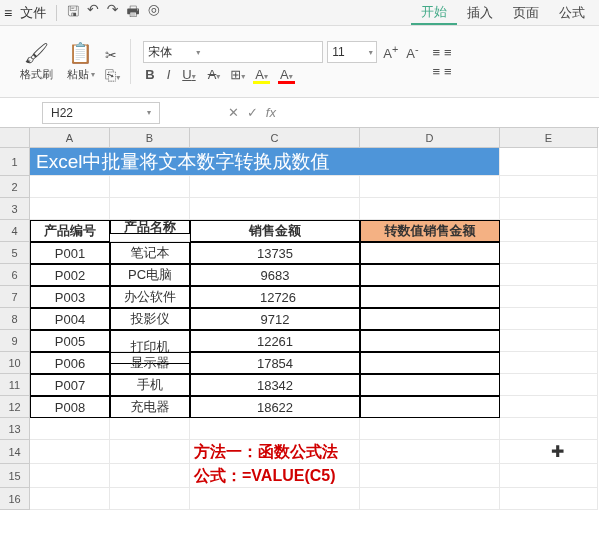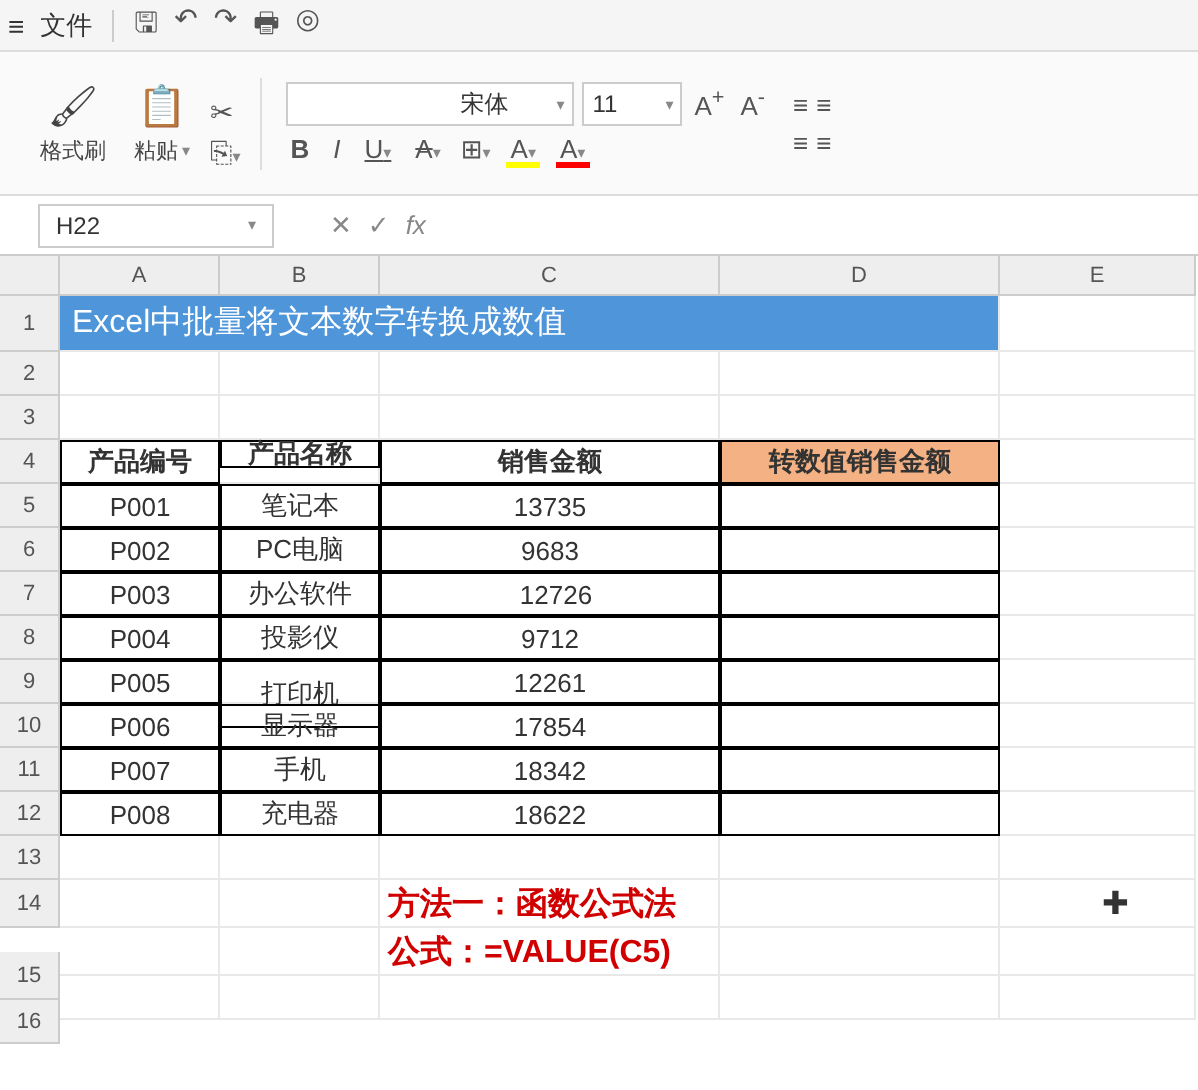--- a/index.html
+++ b/index.html
@@ -72,6 +72,12 @@
     <span>↷</span>
     <span>🖶</span>
     <span>◎</span>
+  </div>
+  <div class="tabs">
+    <div class="tab active">开始</div>
+    <div class="tab">插入</div>
+    <div class="tab">页面</div>
+    <div class="tab">公式</div>
   </div>
 </div>
 

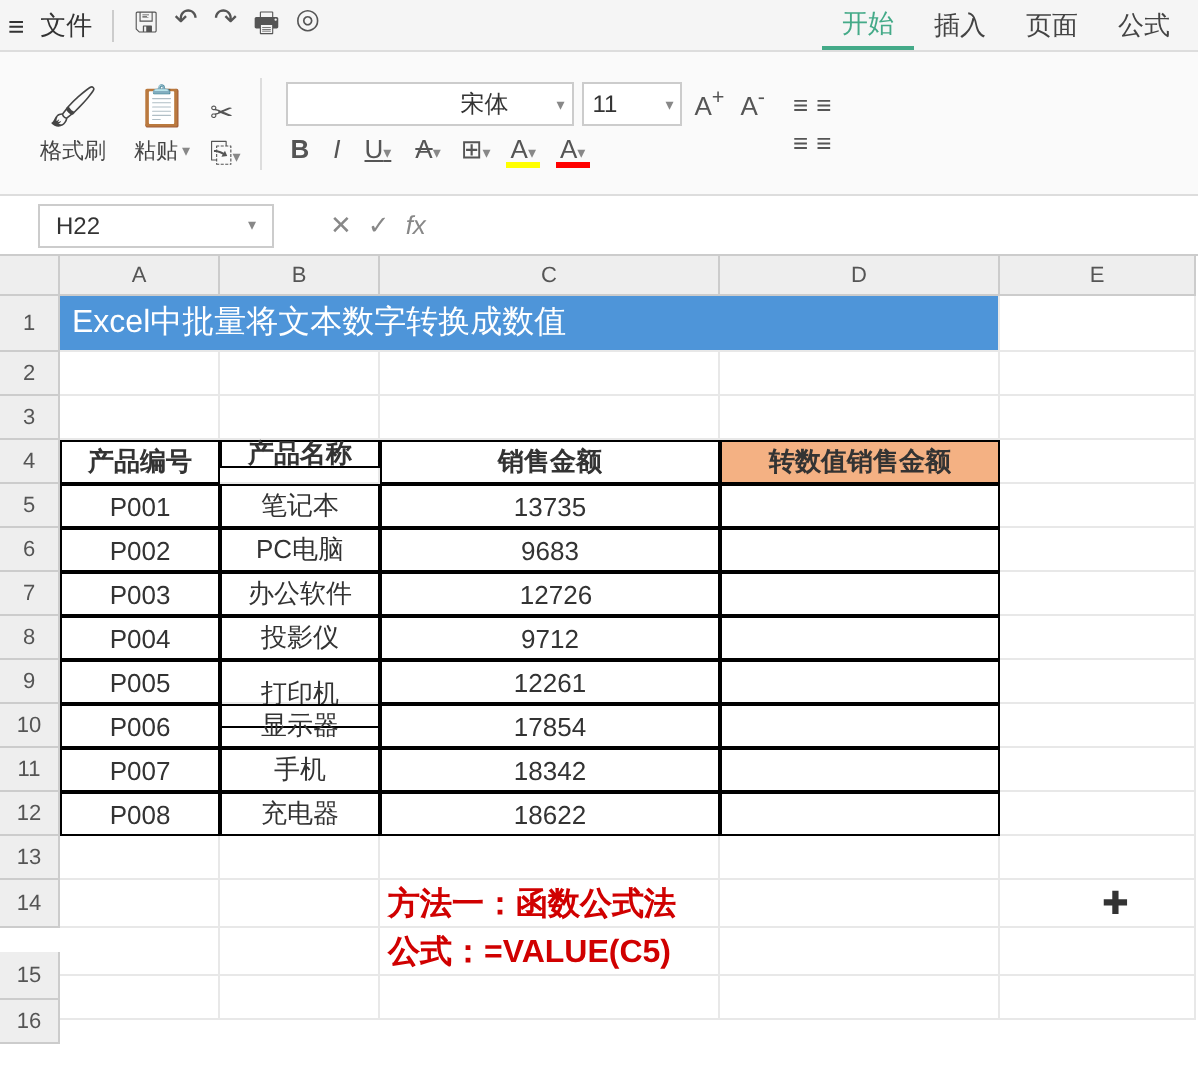--- a/index.html
+++ b/index.html
@@ -24,7 +24,7 @@
 .font-group { display: flex; flex-direction: column; gap: 4px; }
 .font-row1 { display: flex; gap: 4px; align-items: center; }
 .font-sel { border: 1px solid #ccc; background: #fff; height: 22px; font-size: 12px; padding: 0 4px; display: flex; align-items: center; gap: 24px; }
-.font-sel.fs { width: 144px; justify-content: flex-end; }
+.font-sel.fs { width: 180px; }
 .font-sel.sz { width: 50px; }
 .aa-btn { font-size: 13px; color: #555; padding: 0 2px; }
 .font-row2 { display: flex; gap: 8px; align-items: center; font-size: 13px; color: #555; }

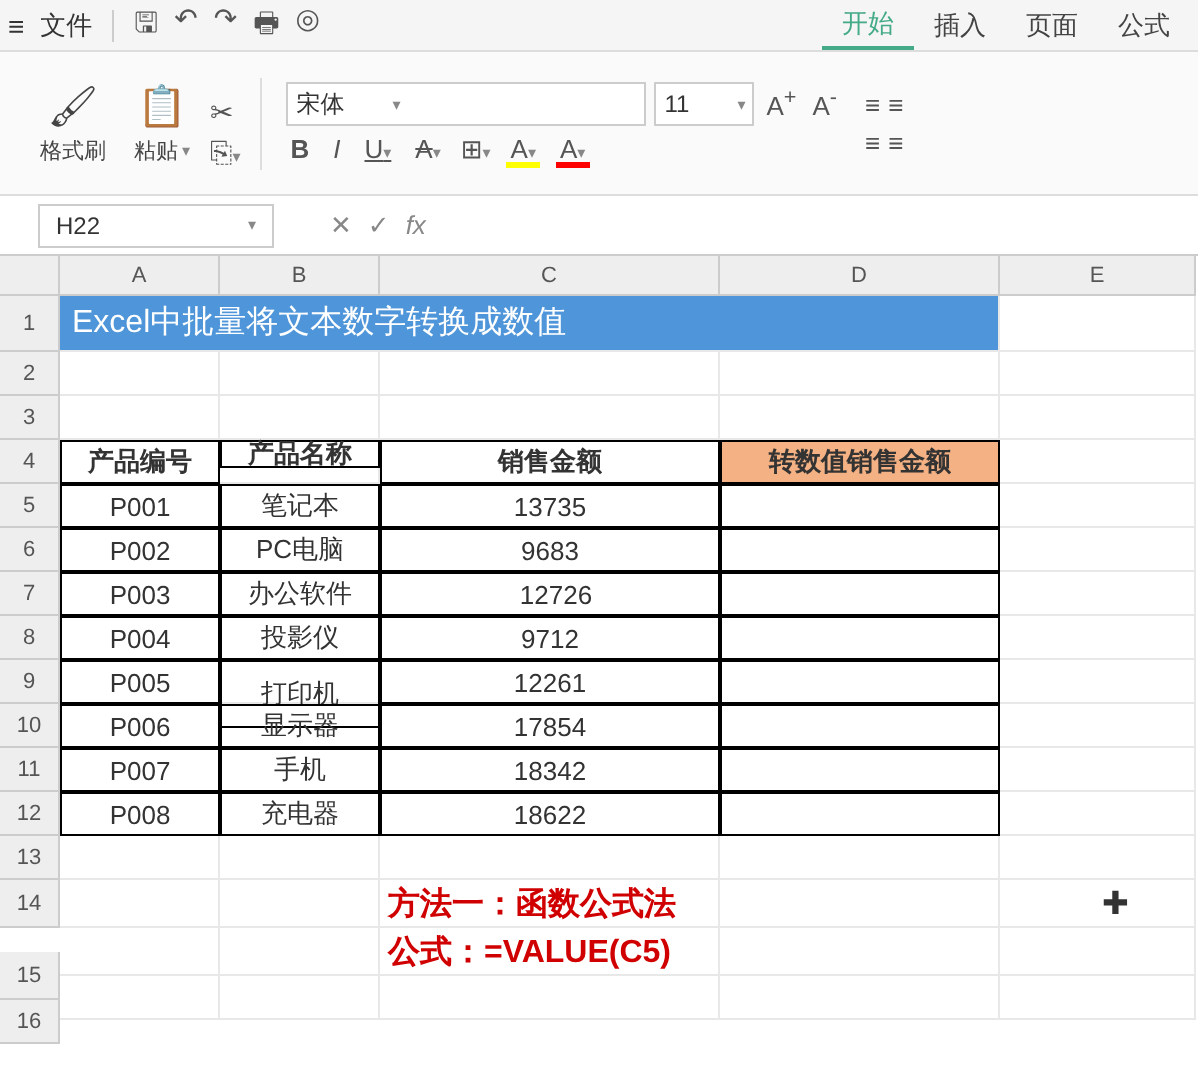--- a/index.html
+++ b/index.html
@@ -38,7 +38,7 @@
 .align-row { display: flex; gap: 4px; }
 
 
-.fbar { height: 30px; border-bottom: 1px solid #ccc; display: flex; align-items: center; padding-left: 19px; }
+.fbar { height: 30px; border-bottom: 1px solid #ccc; display: flex; align-items: center; padding-left: 42px; gap: 40px; }
 .namebox { border: 1px solid #ccc; background: #fff; height: 22px; width: 118px; display: flex; align-items: center; padding: 0 8px; font-size: 12px; justify-content: space-between; }
 .fx-icons { display: flex; gap: 8px; margin-left: 28px; align-items: center; color: #888; font-size: 13px; }
 .fx-lbl { font-style: italic; }

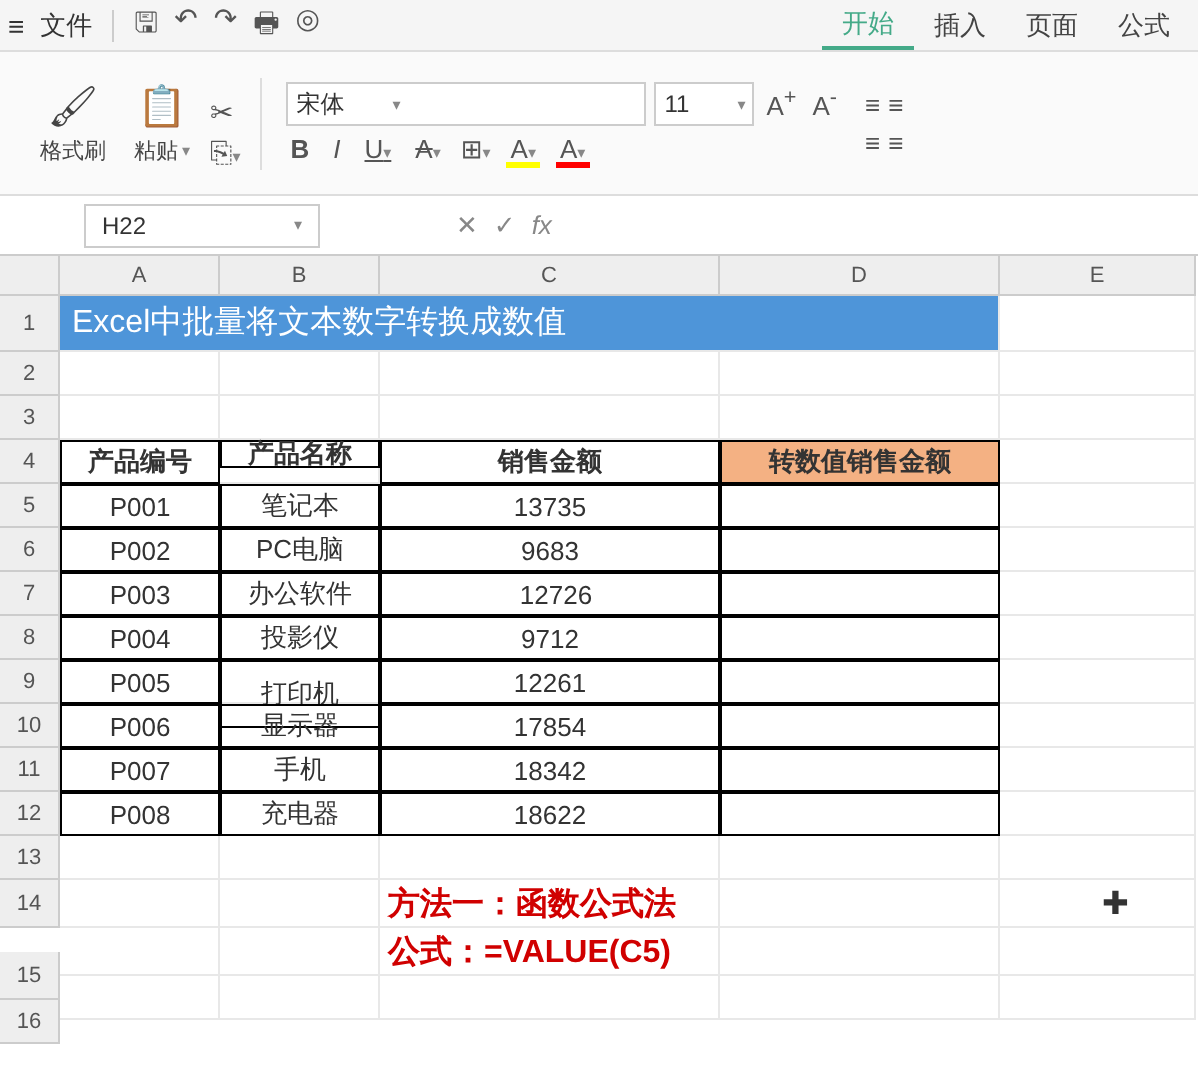--- a/index.html
+++ b/index.html
@@ -52,7 +52,7 @@
 .rowhead { width: 30px; border-right: 1px solid #ccc; border-bottom: 1px solid #ccc; background: #eee; display: flex; align-items: center; justify-content: center; font-size: 11px; color: #555; }
 .cells { position: absolute; top: 20px; left: 30px; }
 .cell { position: absolute; border-right: 1px solid #e8e8e8; border-bottom: 1px solid #e8e8e8; display: flex; align-items: center; font-size: 13px; padding: 0 4px; }
-.title-row { background: #4E95D9; color: #fff; font-size: 16px; padding-left: 6px; }
+.title-row { background: #4E95D9; color: #fff; font-size: 19px; padding-left: 6px; }
 .hdr-cell { background: #fff; border: 1px solid #000; font-weight: bold; justify-content: center; }
 .hdr-cell.orange { background: #F4B183; }
 .data-cell { border: 1px solid #000; justify-content: center; }

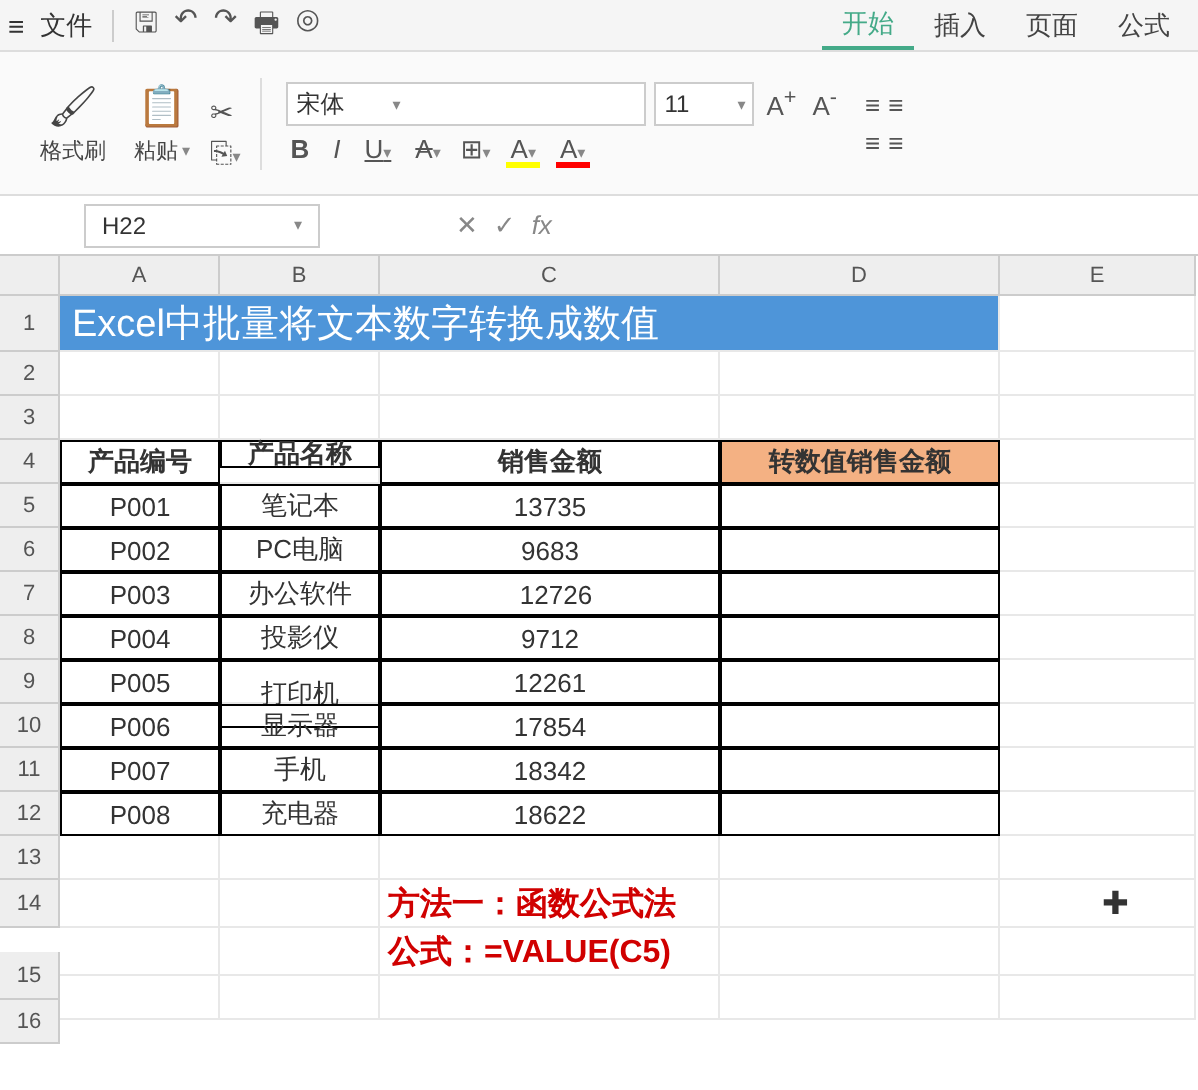--- a/index.html
+++ b/index.html
@@ -170,7 +170,7 @@
       <div class="rowhead" style="height: 22px;">12</div>
       <div class="rowhead" style="height: 22px;">13</div>
       <div class="rowhead" style="height: 24px;">14</div>
-      <div class="rowhead" style="height: 24px; margin-top: 12px;">15</div>
+      <div class="rowhead" style="height: 24px;">15</div>
       <div class="rowhead" style="height: 22px;">16</div>
     </div>
   <div class="cells" id="cells">

